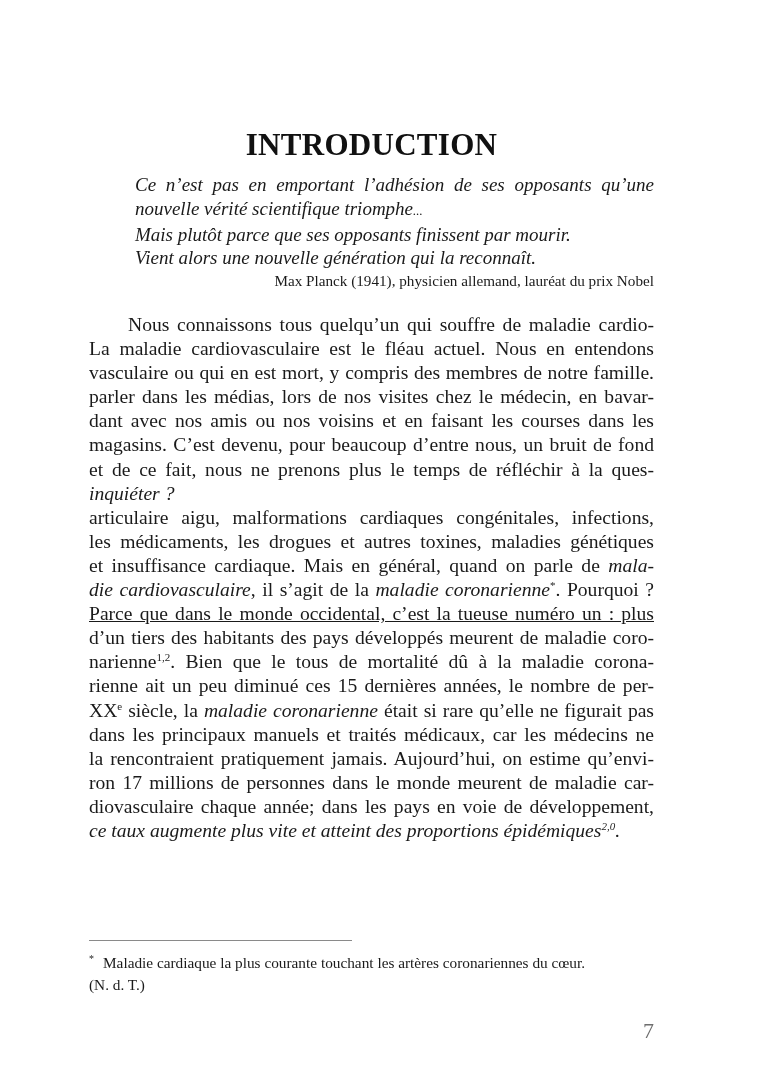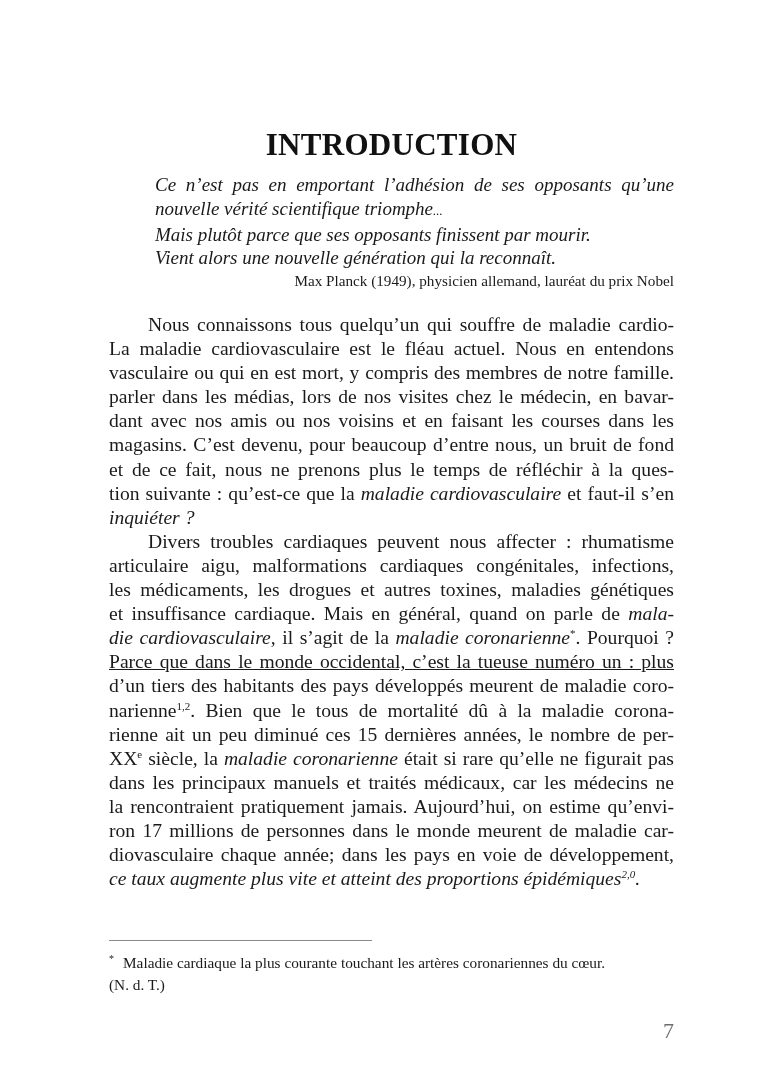--- a/index.html
+++ b/index.html
@@ -5,7 +5,7 @@
   html, body { margin: 0; padding: 0; background: #ffffff; }
   body { width: 772px; height: 1080px; position: relative; overflow: hidden;
          font-family: "Liberation Serif", "DejaVu Serif", serif; color: #1a1a1a; }
-  .page { position: absolute; left: 109px; top: 0; width: 565px; height: 952px; }
+  .page { position: absolute; left: 89px; top: 0; width: 565px; height: 952px; }
   .heading { position: absolute; left: 0; right: 0; top: 125px; text-align: center;
              font-weight: bold; font-size: 31px; letter-spacing: 0.3px; line-height: 40px; margin: 0; color: #111; }
   .epigraph { position: absolute; left: 38px; right: 0; top: 173px; font-style: italic;

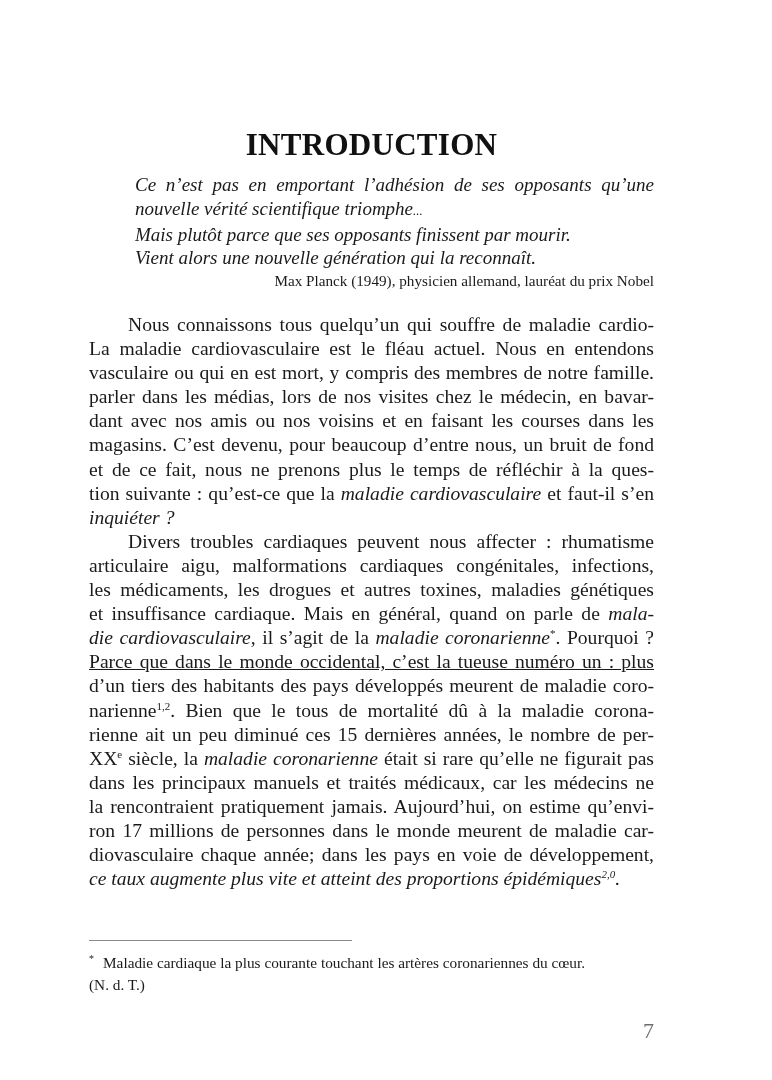--- a/index.html
+++ b/index.html
@@ -42,7 +42,7 @@
     <span class="qline">Vient alors une nouvelle génération qui la reconnaît.</span>
   </div>
 
-  <div class="attribution">Max Planck (1949), physicien allemand, lauréat du prix Nobel</div>
+  <div class="attribution">Max Planck (1941), physicien allemand, lauréat du prix Nobel</div>
 
   <div class="body-text">
 

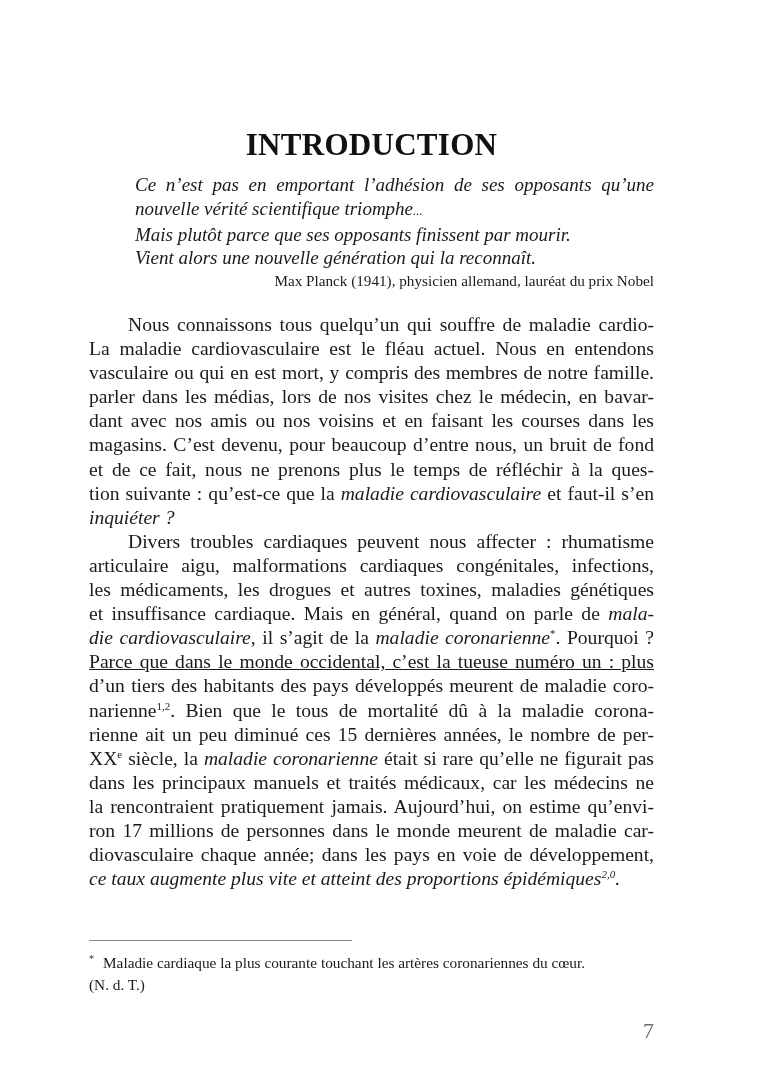--- a/index.html
+++ b/index.html
@@ -53,7 +53,6 @@
     <span class="line" style="white-space: normal; overflow: hidden;">dant avec nos amis ou nos voisins et en faisant les courses dans les</span>
     <span class="line" style="white-space: normal; overflow: hidden;">magasins. C’est devenu, pour beaucoup d’entre nous, un bruit de fond</span>
     <span class="line" style="white-space: normal; overflow: hidden;">et de ce fait, nous ne prenons plus le temps de réfléchir à la ques-</span>
-    <span class="line" style="white-space: normal; overflow: hidden;"><span>tion suivante : qu’est-ce que la </span><i>maladie cardiovasculaire</i><span> et faut-il s’en</span></span>
     <span class="line last">inquiéter ?</span>
 
     <span class="line indent" style="white-space: normal; overflow: hidden;">Divers troubles cardiaques peuvent nous affecter : rhumatisme</span>

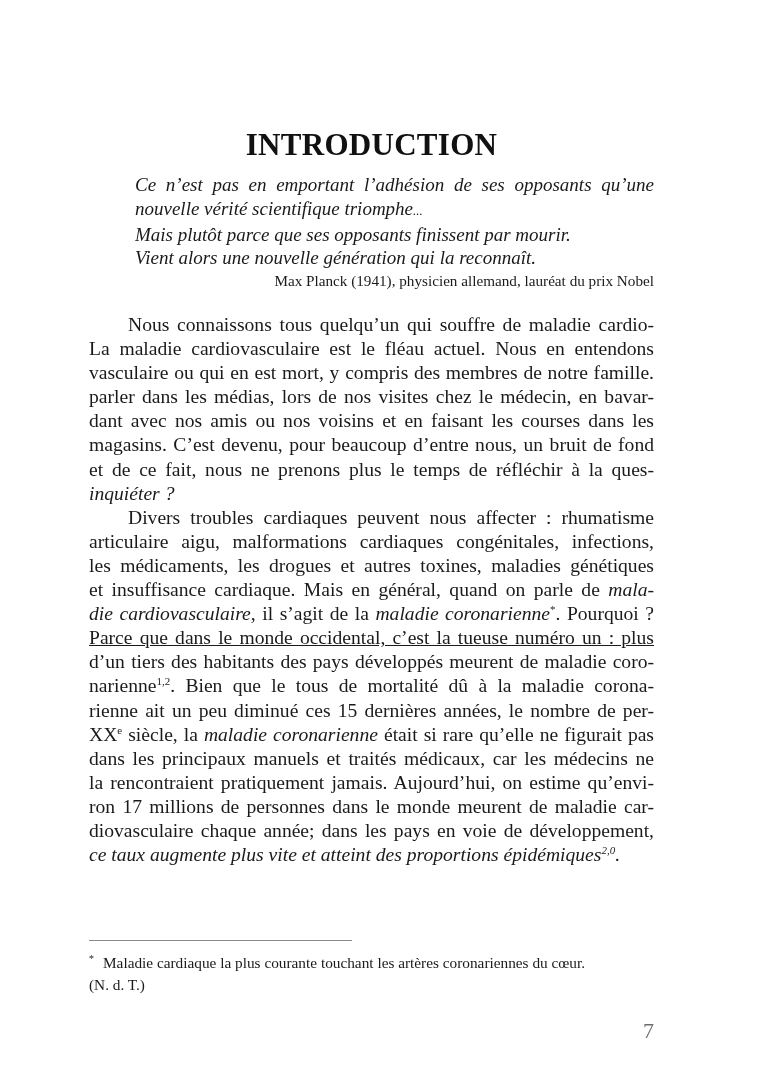--- a/index.html
+++ b/index.html
@@ -55,7 +55,6 @@
     <span class="line" style="white-space: normal; overflow: hidden;">et de ce fait, nous ne prenons plus le temps de réfléchir à la ques-</span>
     <span class="line last">inquiéter ?</span>
 
-    <span class="line indent" style="white-space: normal; overflow: hidden;">Divers troubles cardiaques peuvent nous affecter : rhumatisme</span>
     <span class="line" style="white-space: normal; overflow: hidden;">articulaire aigu, malformations cardiaques congénitales, infections,</span>
     <span class="line" style="white-space: normal; overflow: hidden;">les médicaments, les drogues et autres toxines, maladies génétiques</span>
     <span class="line" style="white-space: normal; overflow: hidden;"><span>et insuffisance cardiaque. Mais en général, quand on parle de </span><i>mala-</i></span>

